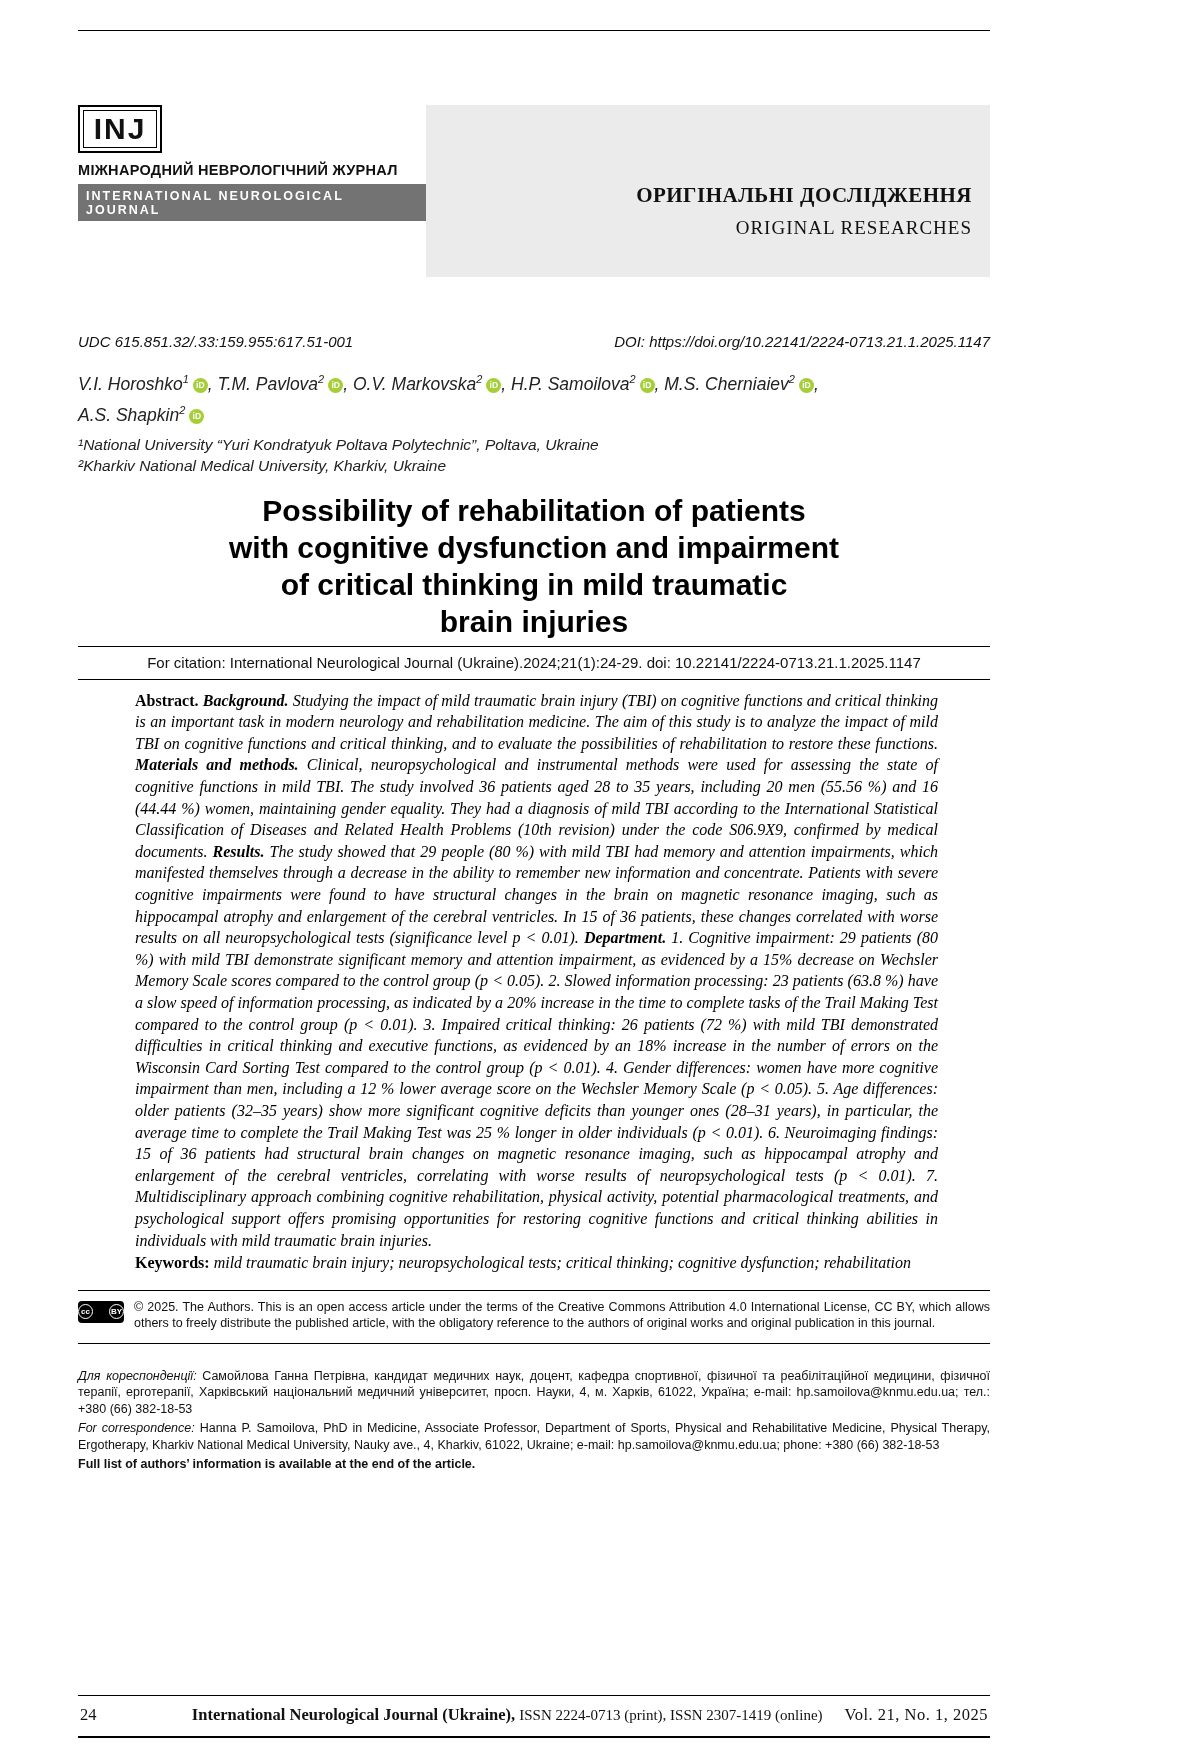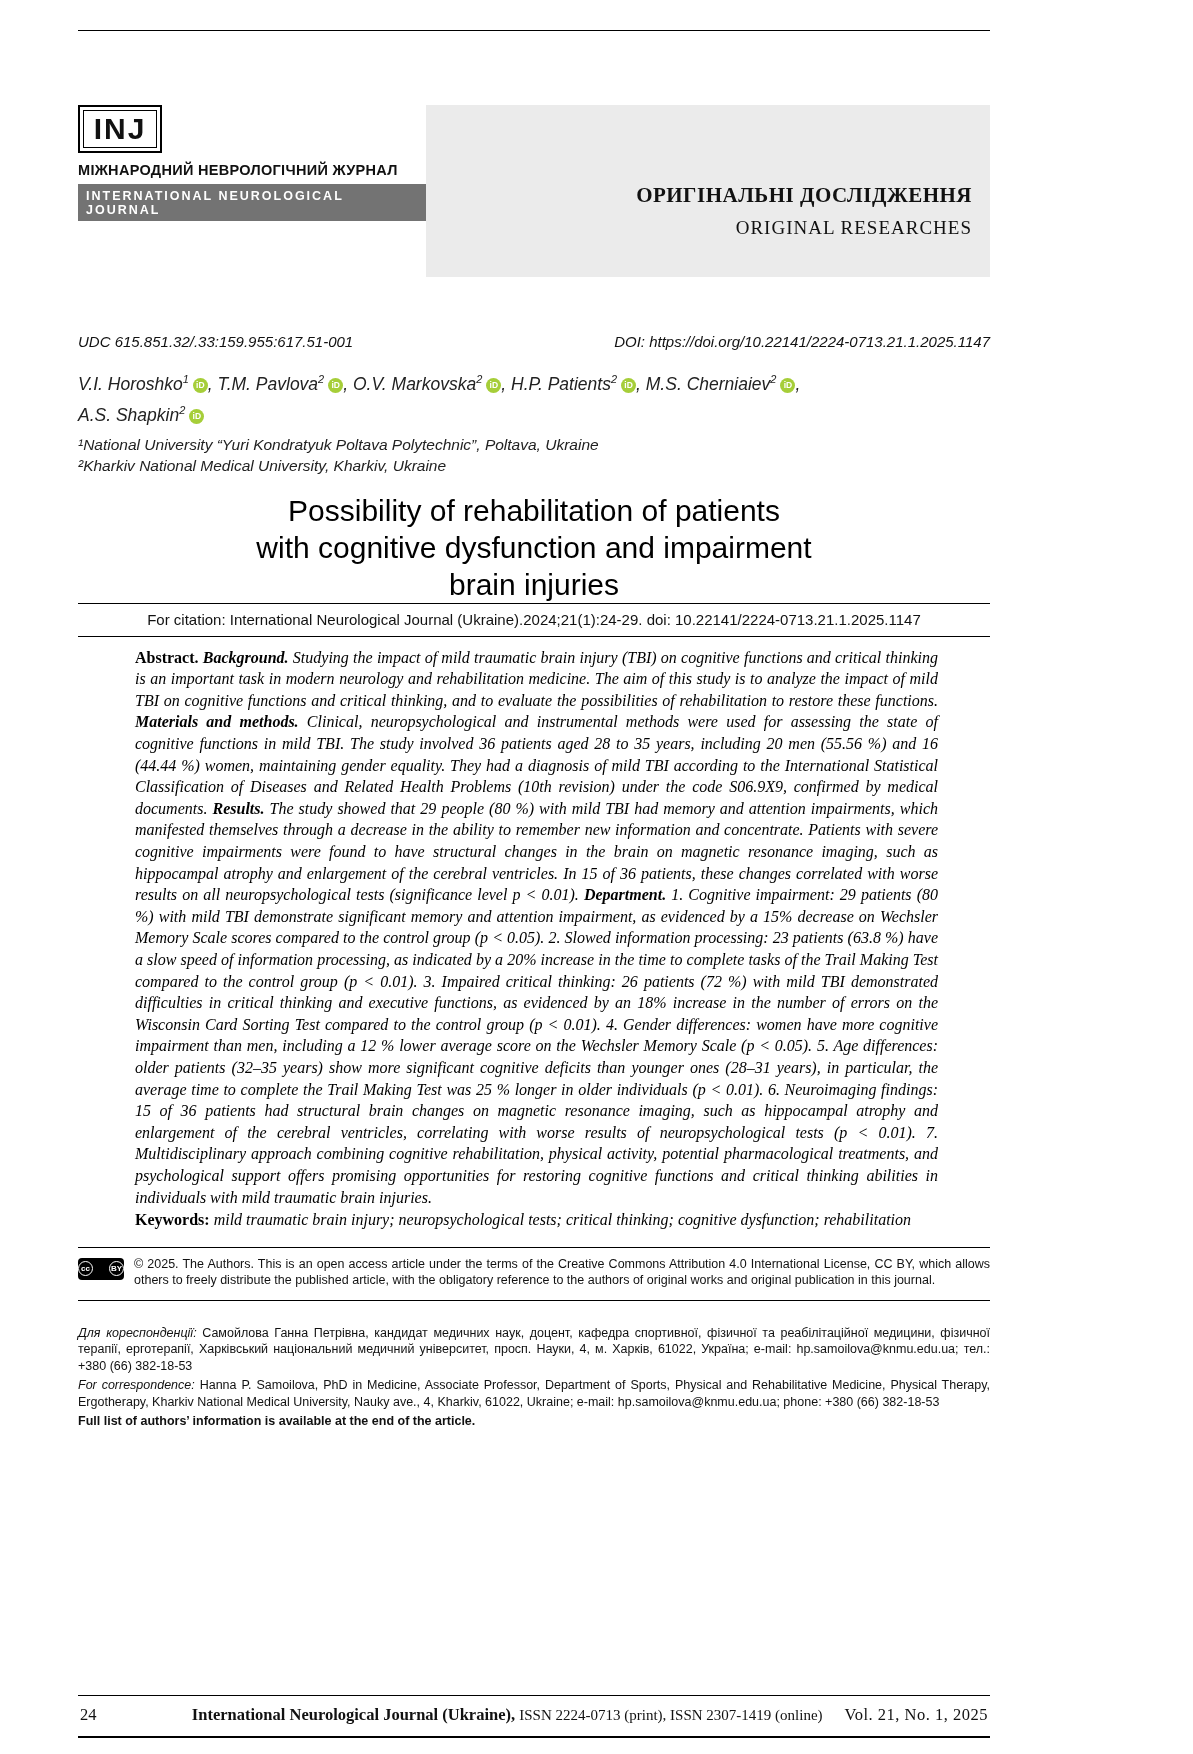--- a/index.html
+++ b/index.html
@@ -136,7 +136,7 @@
       <span class="author"><span>V.I. Horoshko</span><sup>1</sup><span class="orcid">iD</span><span>,</span></span>
       <span class="author"><span>T.M. Pavlova</span><sup>2</sup><span class="orcid">iD</span><span>,</span></span>
       <span class="author"><span>O.V. Markovska</span><sup>2</sup><span class="orcid">iD</span><span>,</span></span>
-      <span class="author"><span>H.P. Patients</span><sup>2</sup><span class="orcid">iD</span><span>,</span></span>
+      <span class="author"><span>H.P. Samoilova</span><sup>2</sup><span class="orcid">iD</span><span>,</span></span>
       <span class="author"><span>M.S. Cherniaiev</span><sup>2</sup><span class="orcid">iD</span><span>,</span></span>
       <br>
       <span class="author"><span>A.S. Shapkin</span><sup>2</sup><span class="orcid">iD</span><span></span></span>

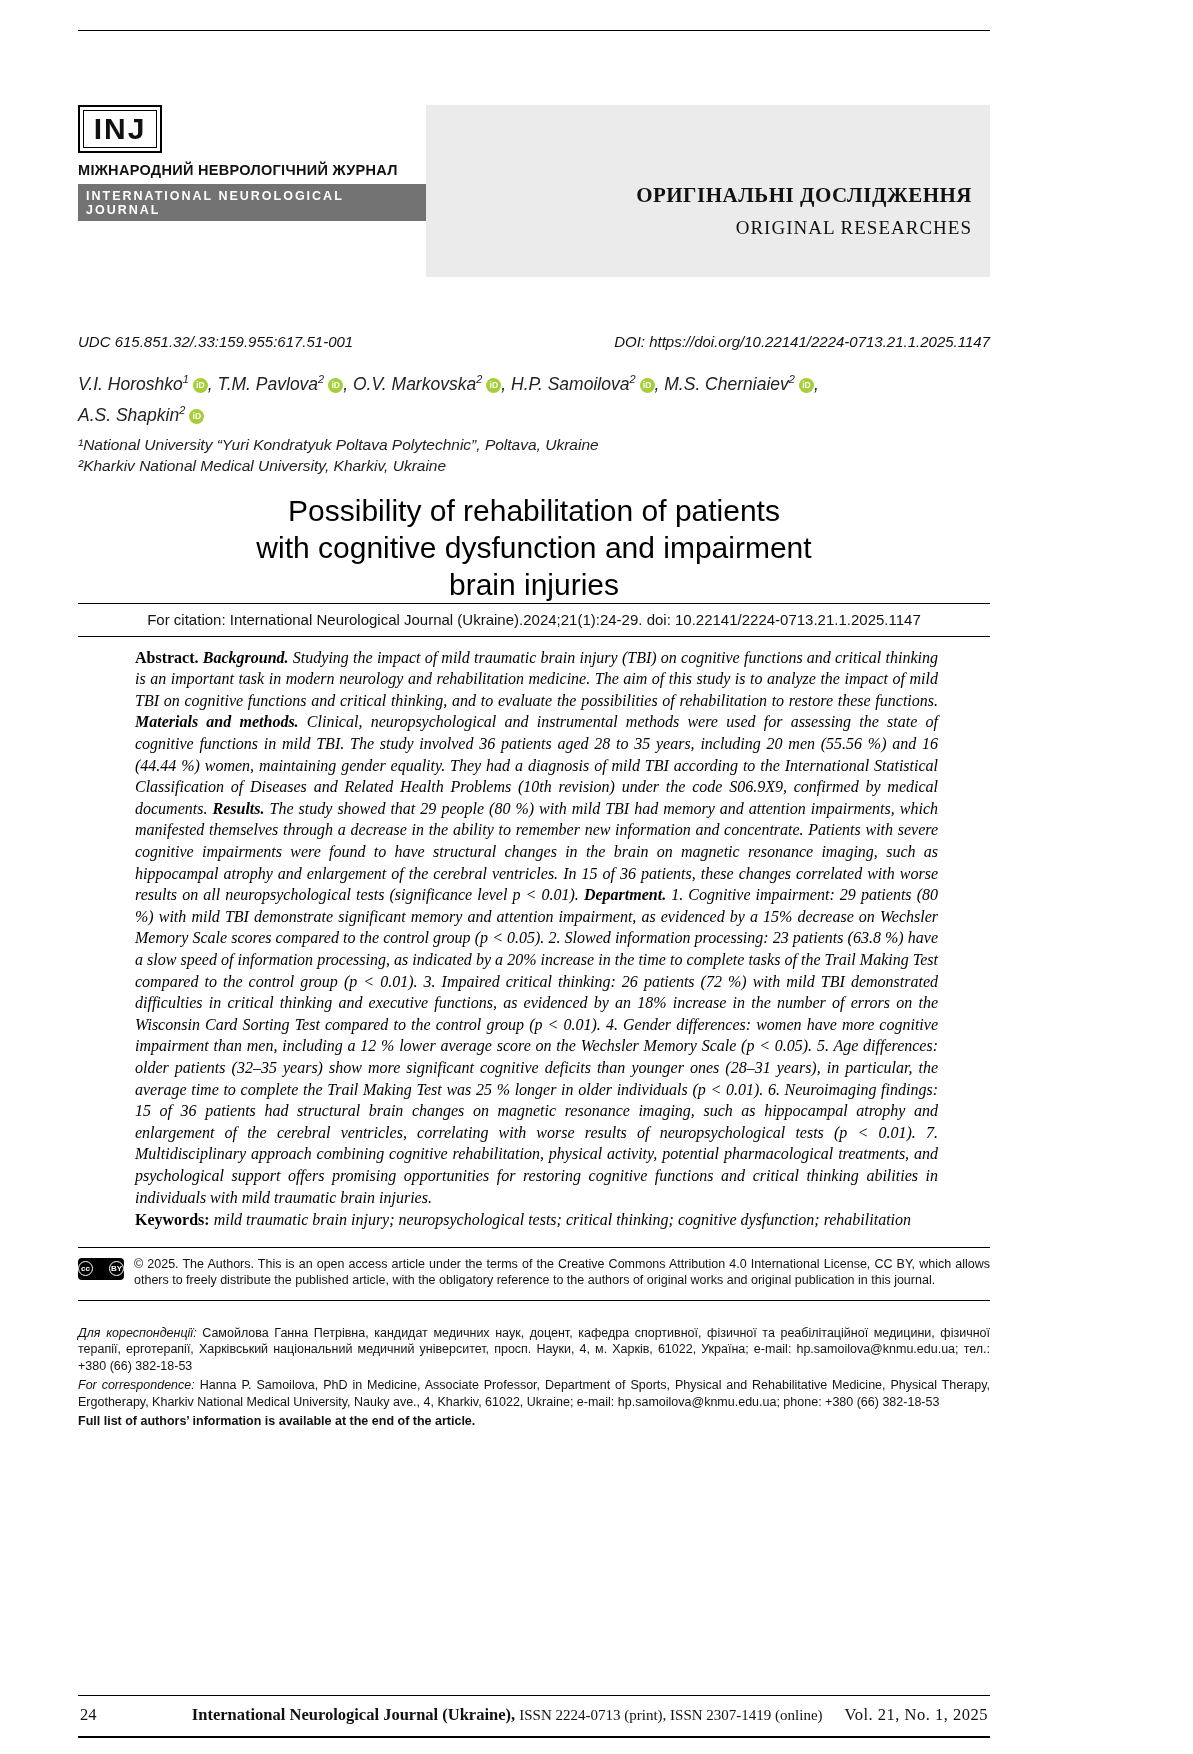--- a/index.html
+++ b/index.html
@@ -49,7 +49,7 @@
   .affiliations { margin-top:6px; font-style:italic; font-size:15.5px; line-height:21px; color:#222; }
 
   
-  .title { margin-top:16px; text-align:center; font-weight:normal; font-size:30px; line-height:37px; color:#000; }
+  .title { margin-top:16px; text-align:center; font-weight:bold; font-size:30px; line-height:37px; color:#000; }
 
   
   .citation-band {

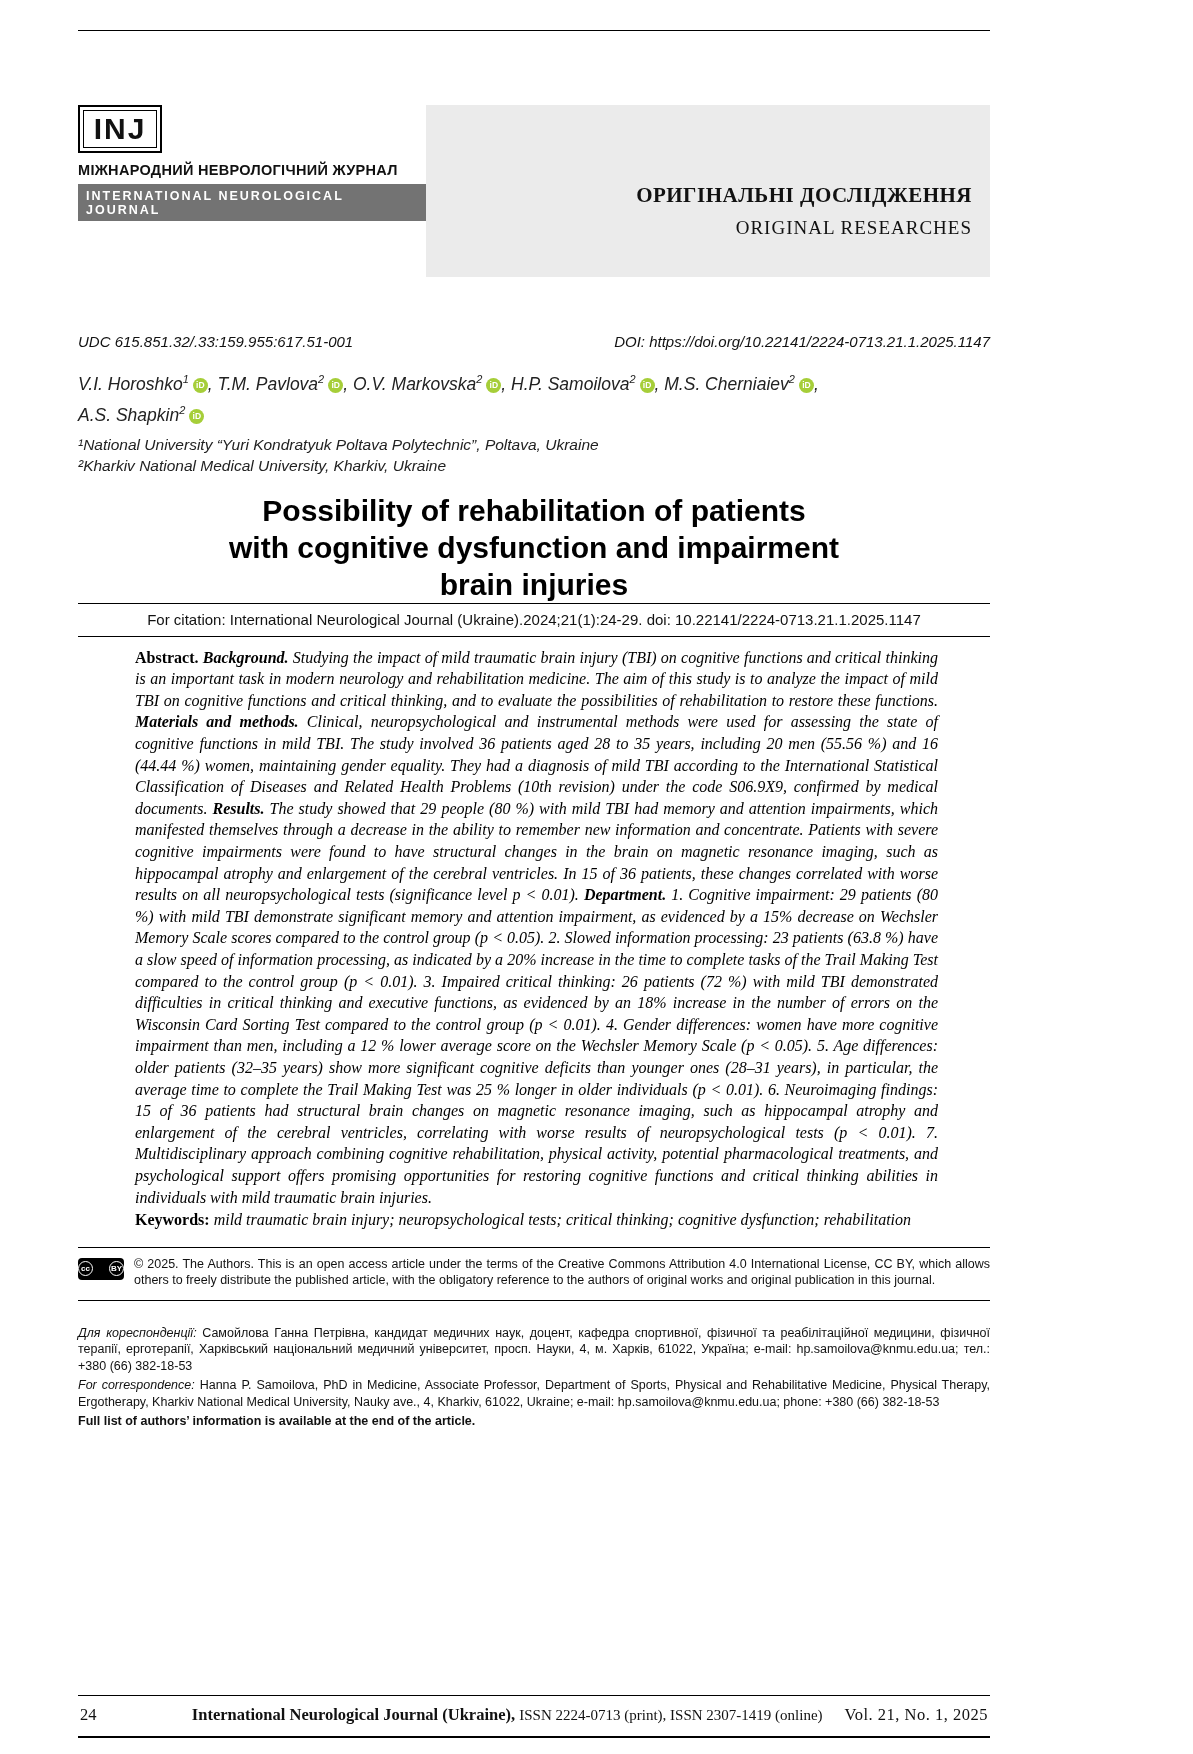--- a/index.html
+++ b/index.html
@@ -150,6 +150,7 @@
     <div class="title">
       <div>Possibility of rehabilitation of patients</div>
       <div>with cognitive dysfunction and impairment</div>
+      <div>of critical thinking in mild traumatic</div>
       <div>brain injuries</div>
     </div>
 

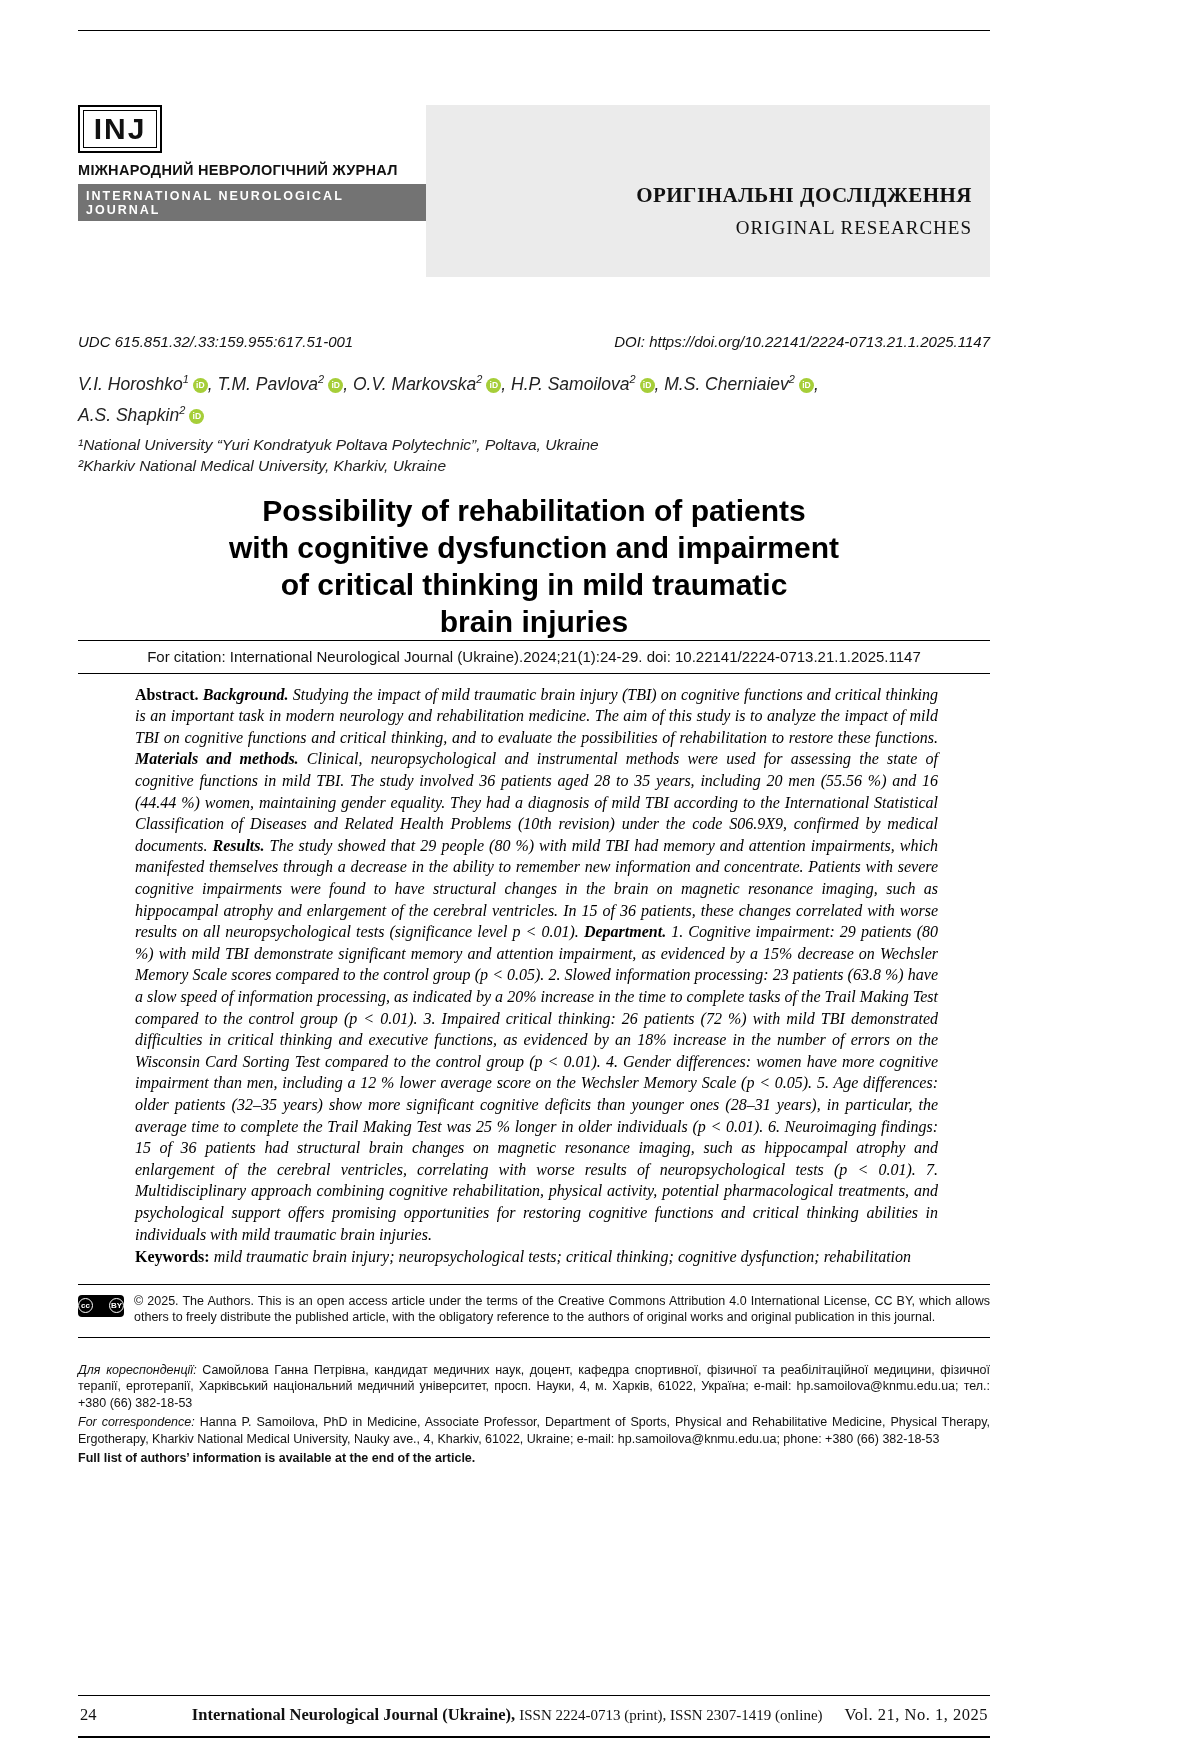--- a/index.html
+++ b/index.html
@@ -53,7 +53,7 @@
 
   
   .citation-band {
-    margin-top:0; border-top:1px solid #000; border-bottom:1px solid #000;
+    margin-top:6px; border-top:1px solid #000; border-bottom:1px solid #000;
     padding:7px 0 8px; text-align:center; font-size:15px;
   }
 

